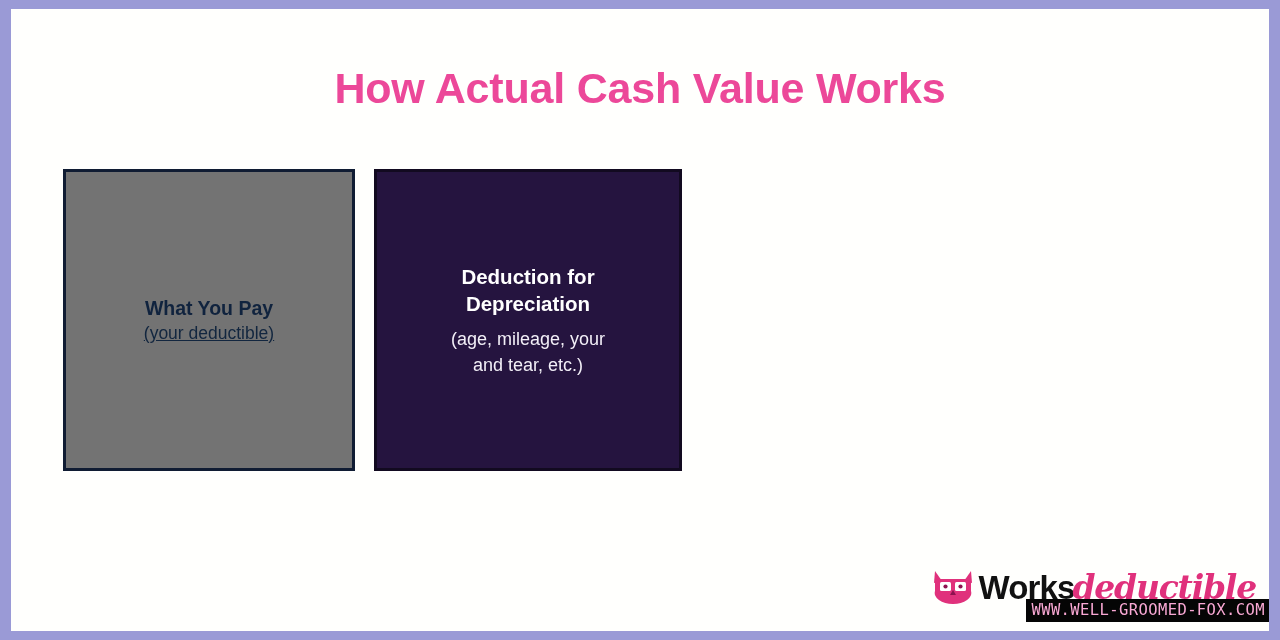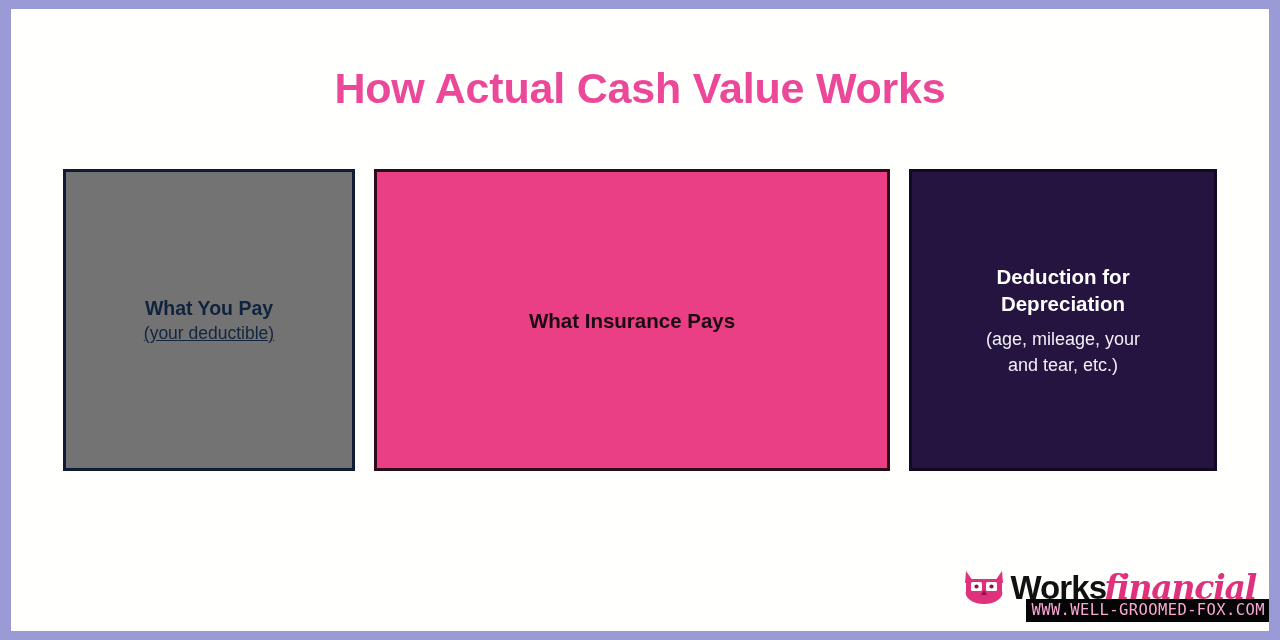--- a/index.html
+++ b/index.html
@@ -198,9 +198,6 @@
         <div class="box-sub">(your deductible)</div>
       </div>
 
-      <div class="box" id="box-insurance">
-        <div class="box-head">What Insurance Pays</div>
-      </div>
 
       <div class="box" id="box-depreciation">
         <div class="box-head">Deduction for

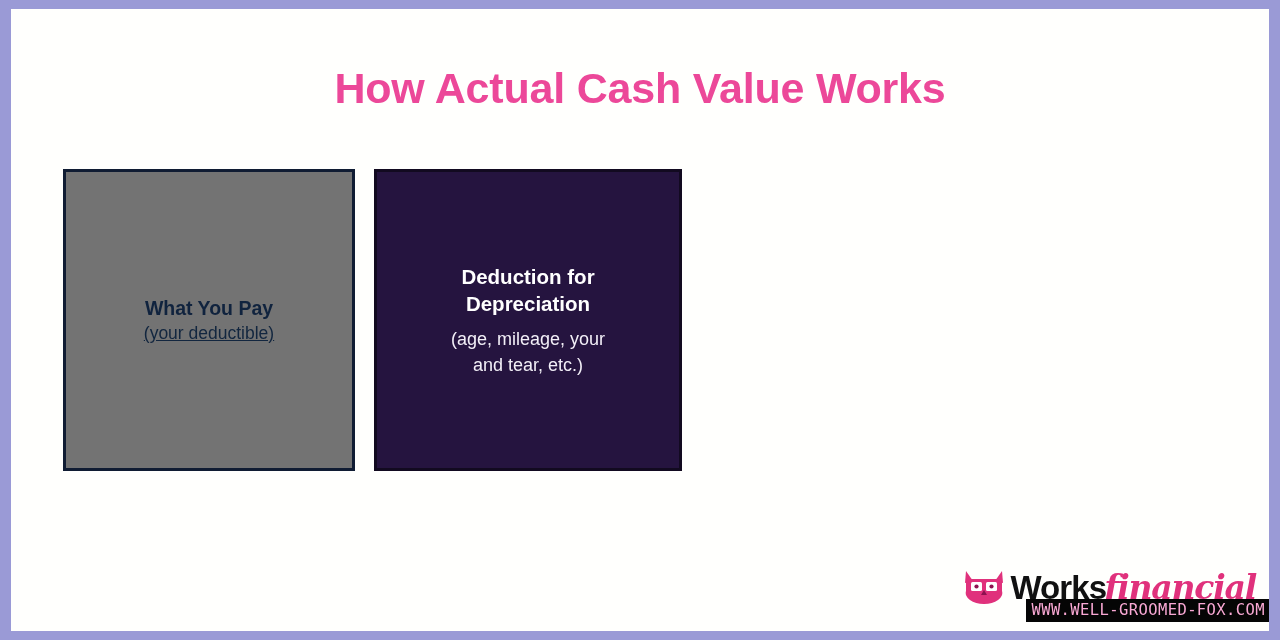--- a/index.html
+++ b/index.html
@@ -226,7 +226,7 @@
       </svg>
       <div id="logo-word">
         <span id="logo-smart">Works</span>
-        <span id="logo-financial">financial</span>
+        <span id="logo-financial">deductible</span>
       </div>
     </div>
 

